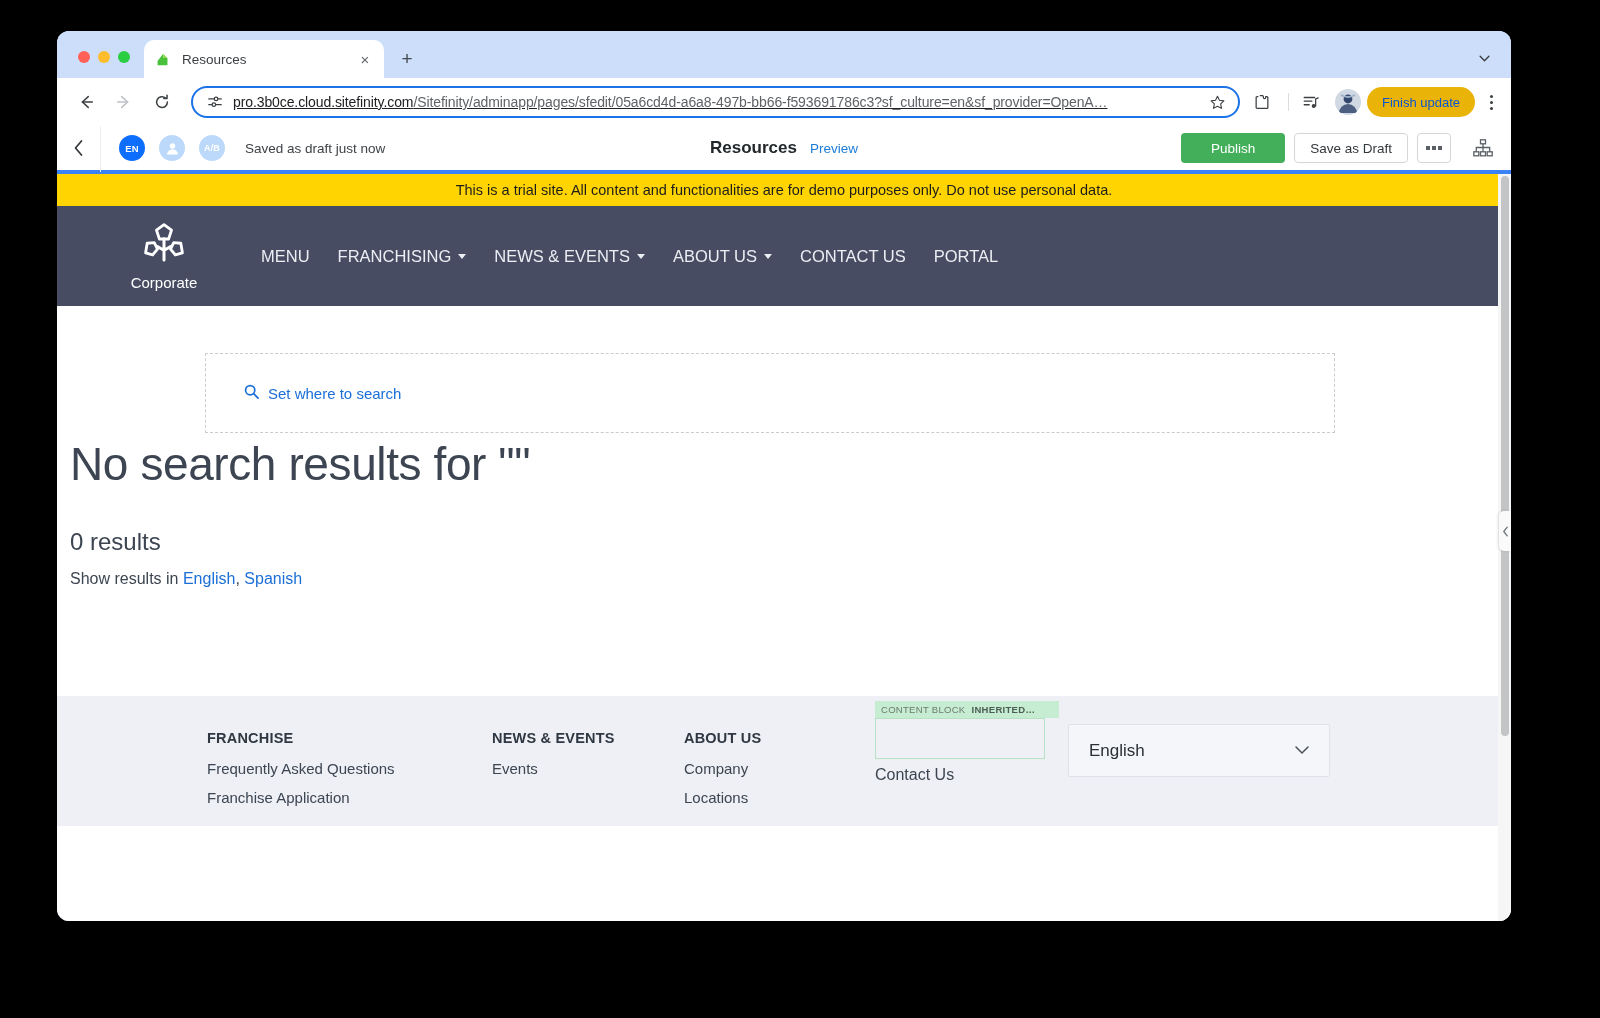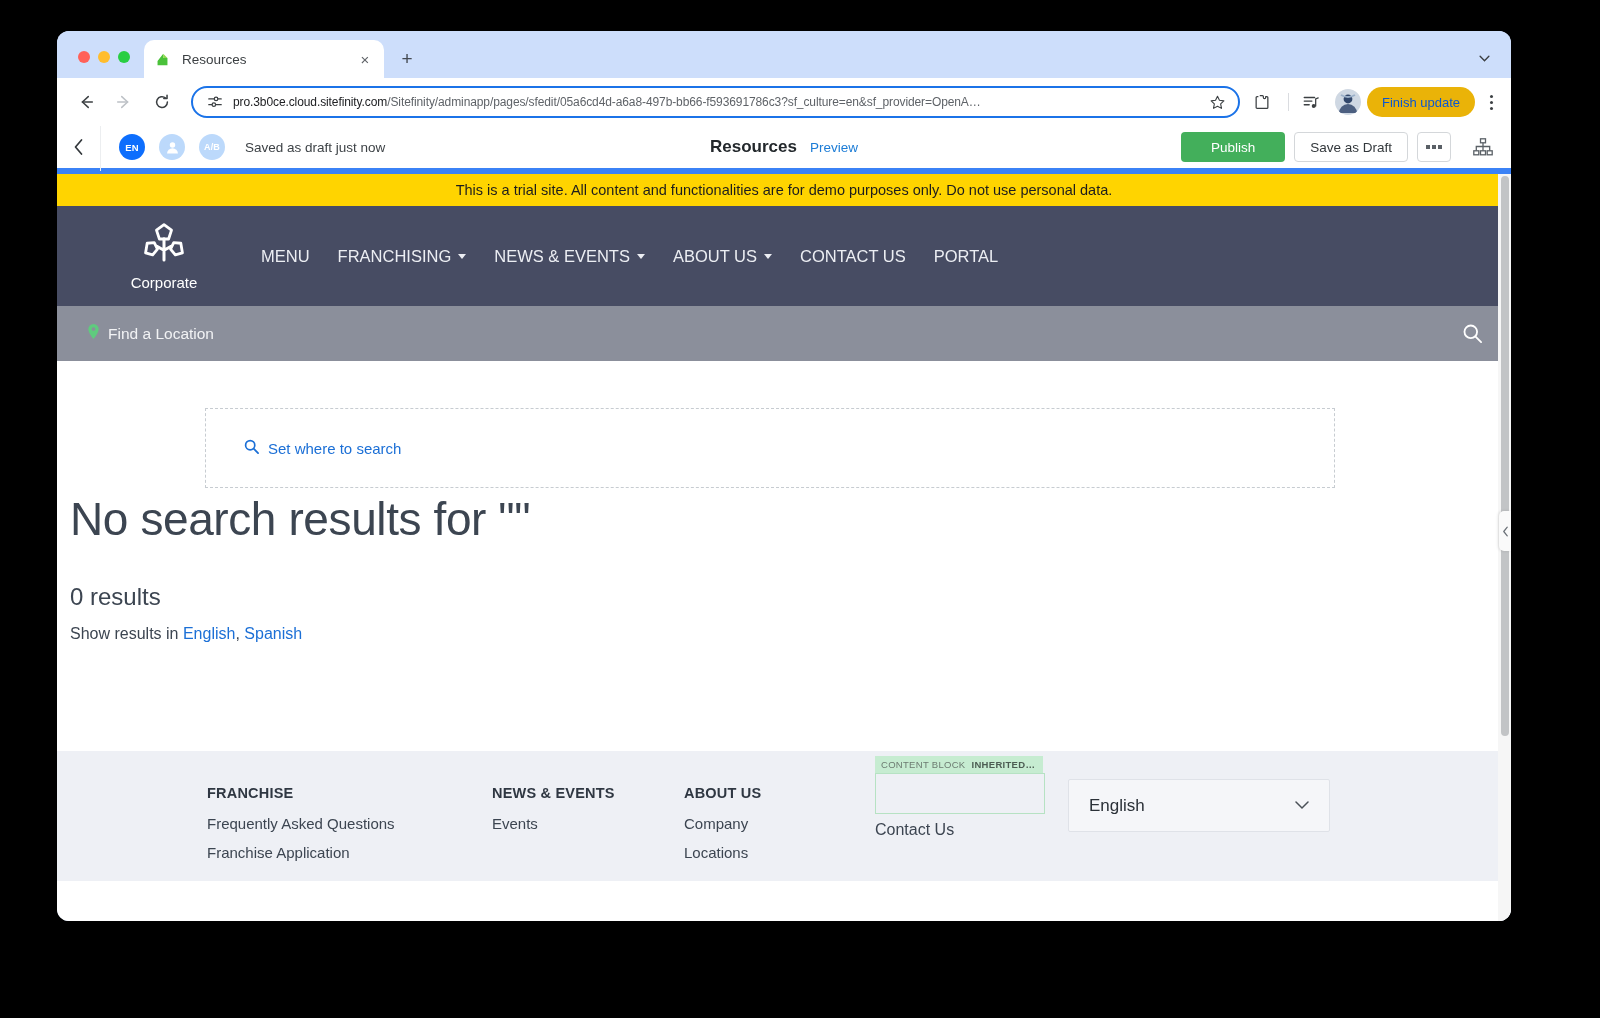--- a/index.html
+++ b/index.html
@@ -113,10 +113,11 @@
   }
   #omnibox-url {
     flex: 1 1 auto;
-    font-size: 12px;
+    font-size: 14px;
     color: #202124;
     white-space: nowrap; overflow: hidden;
     letter-spacing: -0.1px;
+    text-decoration: underline;
   }
   #omnibox-url .dim { color: #5f6368; }
   #bookmark-star {

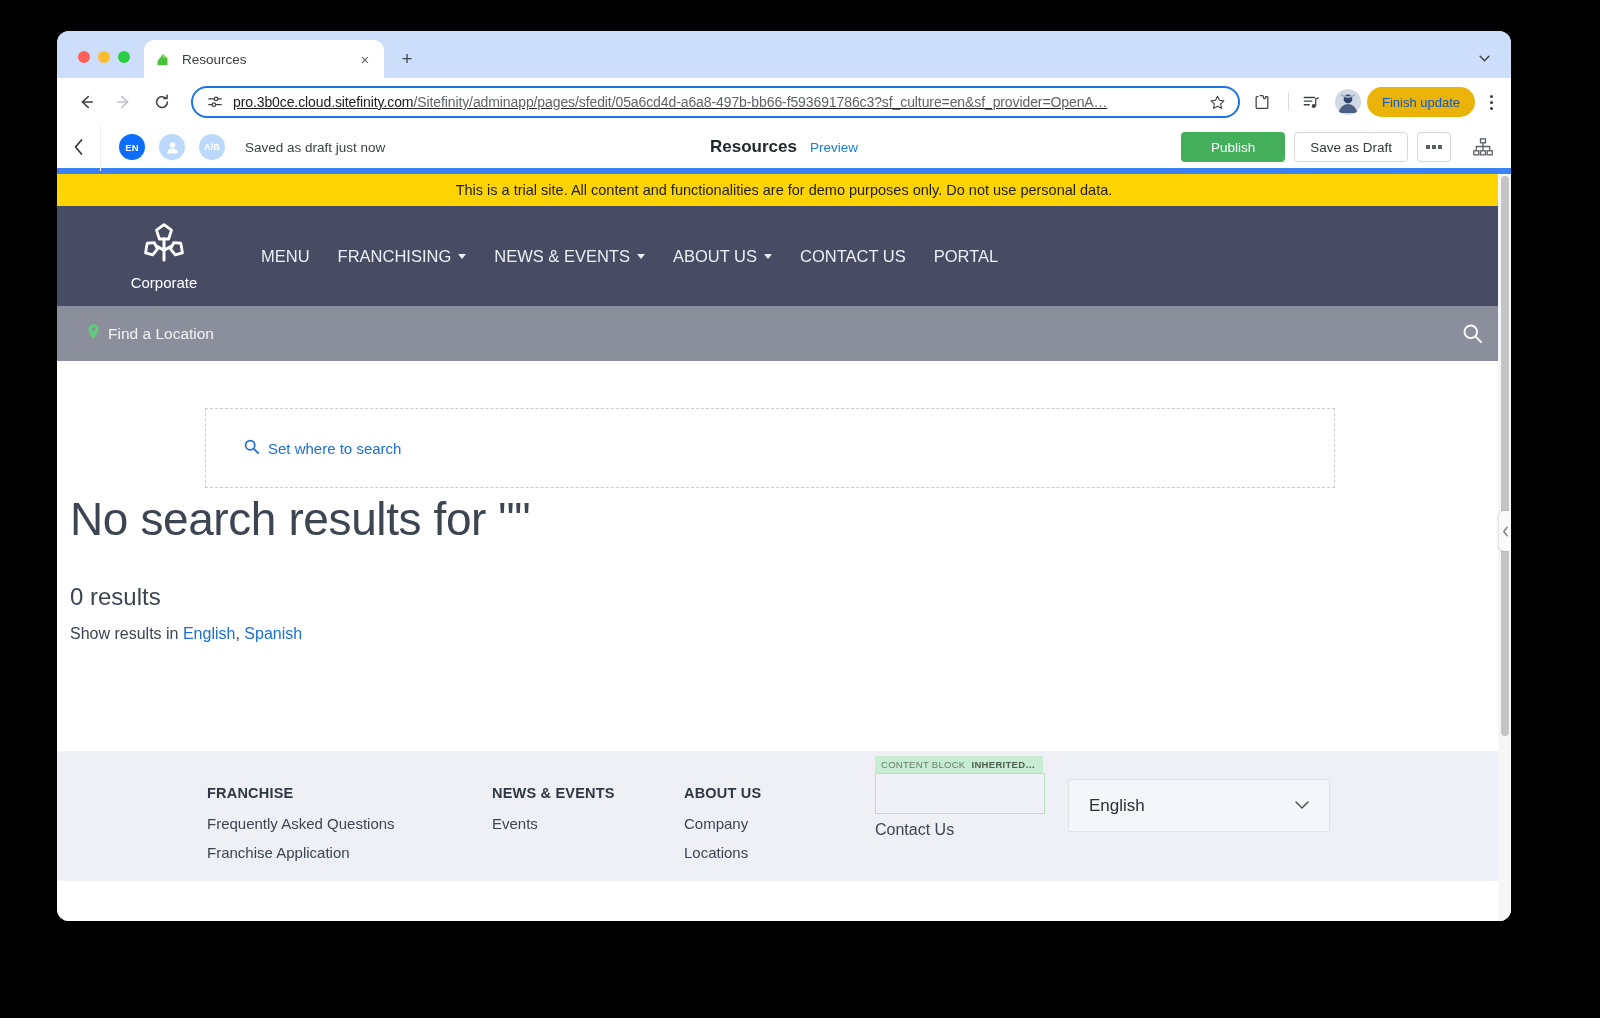--- a/index.html
+++ b/index.html
@@ -180,7 +180,7 @@
     position: relative;
     height: 48px;
     background: #ffffff;
-    border-bottom: 6px solid #3b82f6;
+    border-bottom: 4px solid #3b82f6;
     display: flex; align-items: center;
   }
   #sf-back {

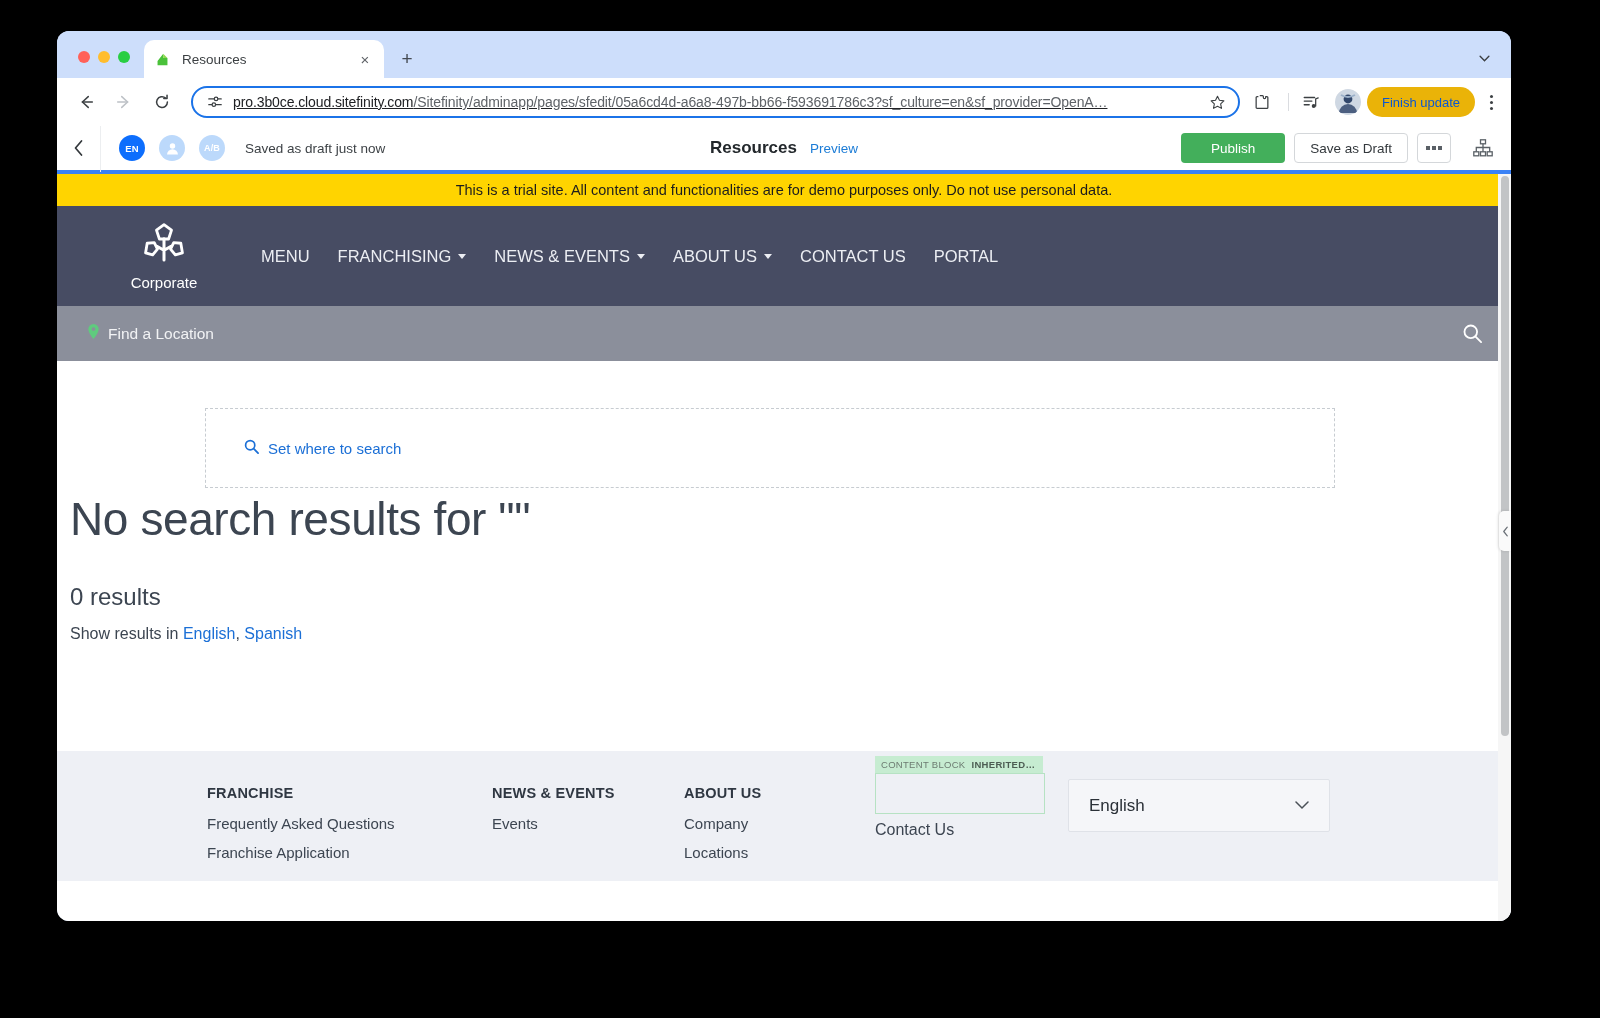--- a/index.html
+++ b/index.html
@@ -634,23 +634,6 @@
 
     </div>
 
-    <div id="location-bar">
-      <div id="find-location">
-        <span>
-          <svg width="13" height="17" viewBox="0 0 14 18">
-              <path d="M7 0.8 a5.6 5.6 0 0 1 5.6 5.6 c0 4.2 -5.6 10.8 -5.6 10.8 S1.4 10.6 1.4 6.4 A5.6 5.6 0 0 1 7 0.8 Z" fill="#5fcb7e"></path>
-              <circle cx="7" cy="6.3" r="2" fill="#8b8f9b"></circle>
-            </svg>
-        </span>
-        <span>Find a Location</span>
-      </div>
-      <div id="header-search-btn">
-        <svg width="21" height="21" viewBox="0 0 22 22">
-            <circle cx="9.2" cy="9.2" r="6.6" stroke="#fff" stroke-width="1.9" fill="none"></circle>
-            <path d="M14.2 14.2 L20 20" stroke="#fff" stroke-width="1.9" stroke-linecap="round"></path>
-          </svg>
-      </div>
-    </div>
 
     <div id="page-body">
       <div id="search-scope-box">

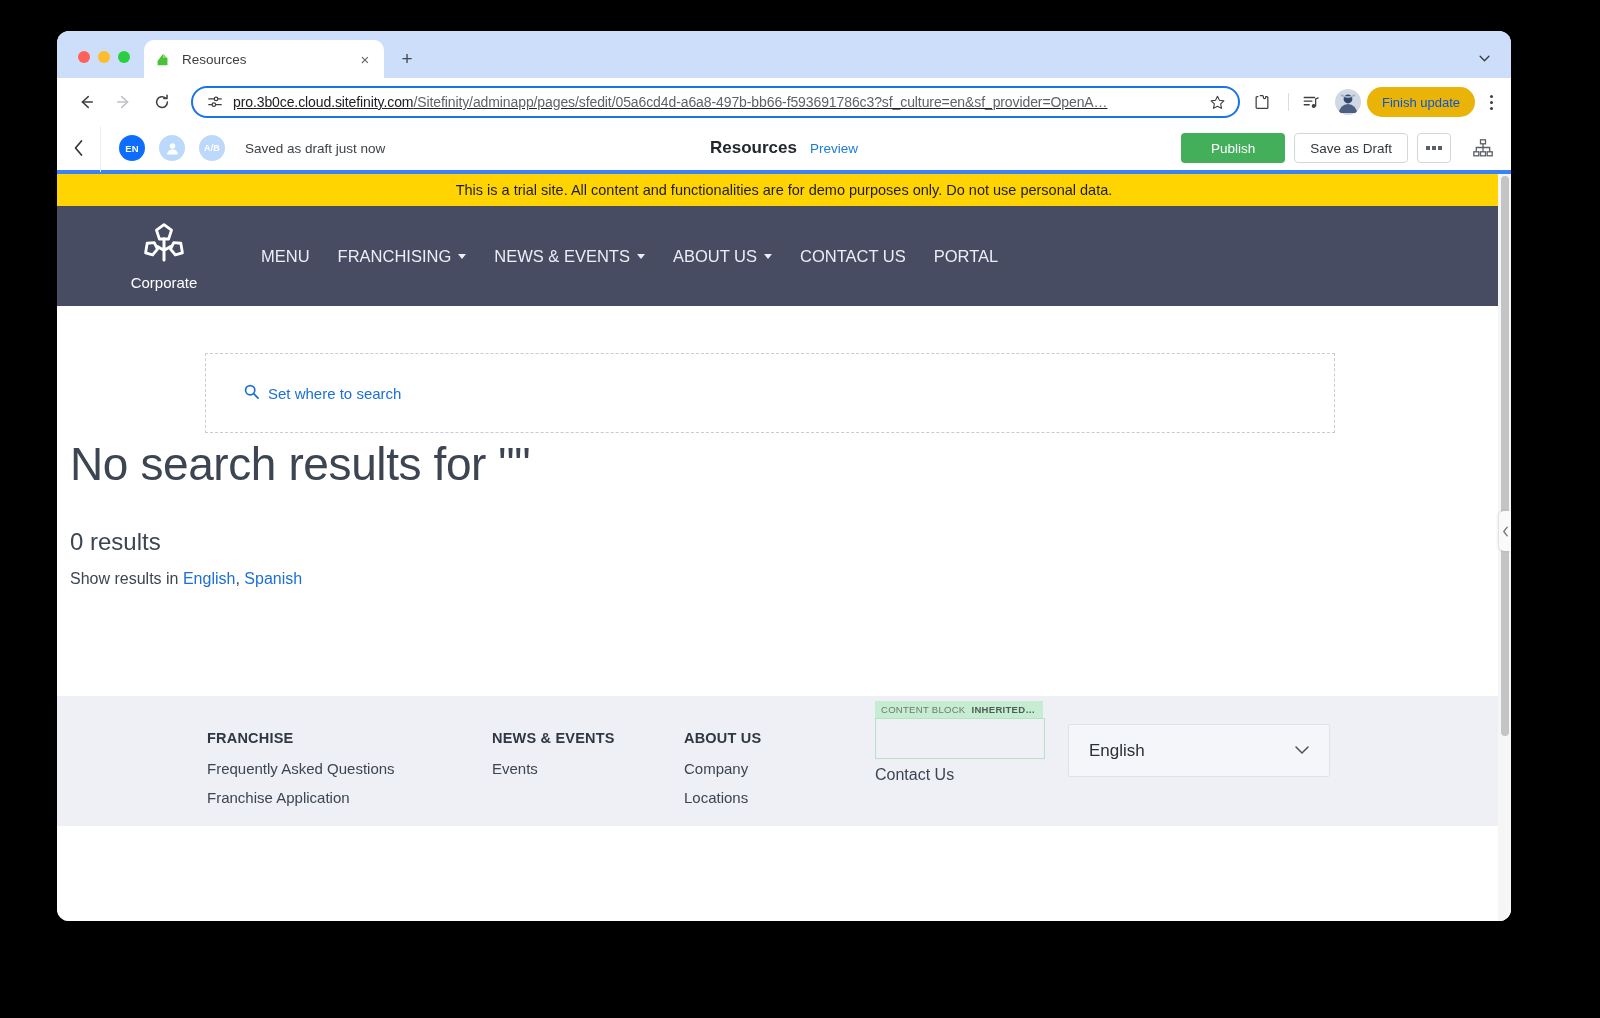--- a/index.html
+++ b/index.html
@@ -395,7 +395,7 @@
     display: flex; align-items: center;
     padding: 0 6px;
     gap: 6px;
-    width: 168px;
+    width: 184px;
   }
   #cb-label {
     font-size: 9.5px; color: #6c7b71; letter-spacing: .3px;

